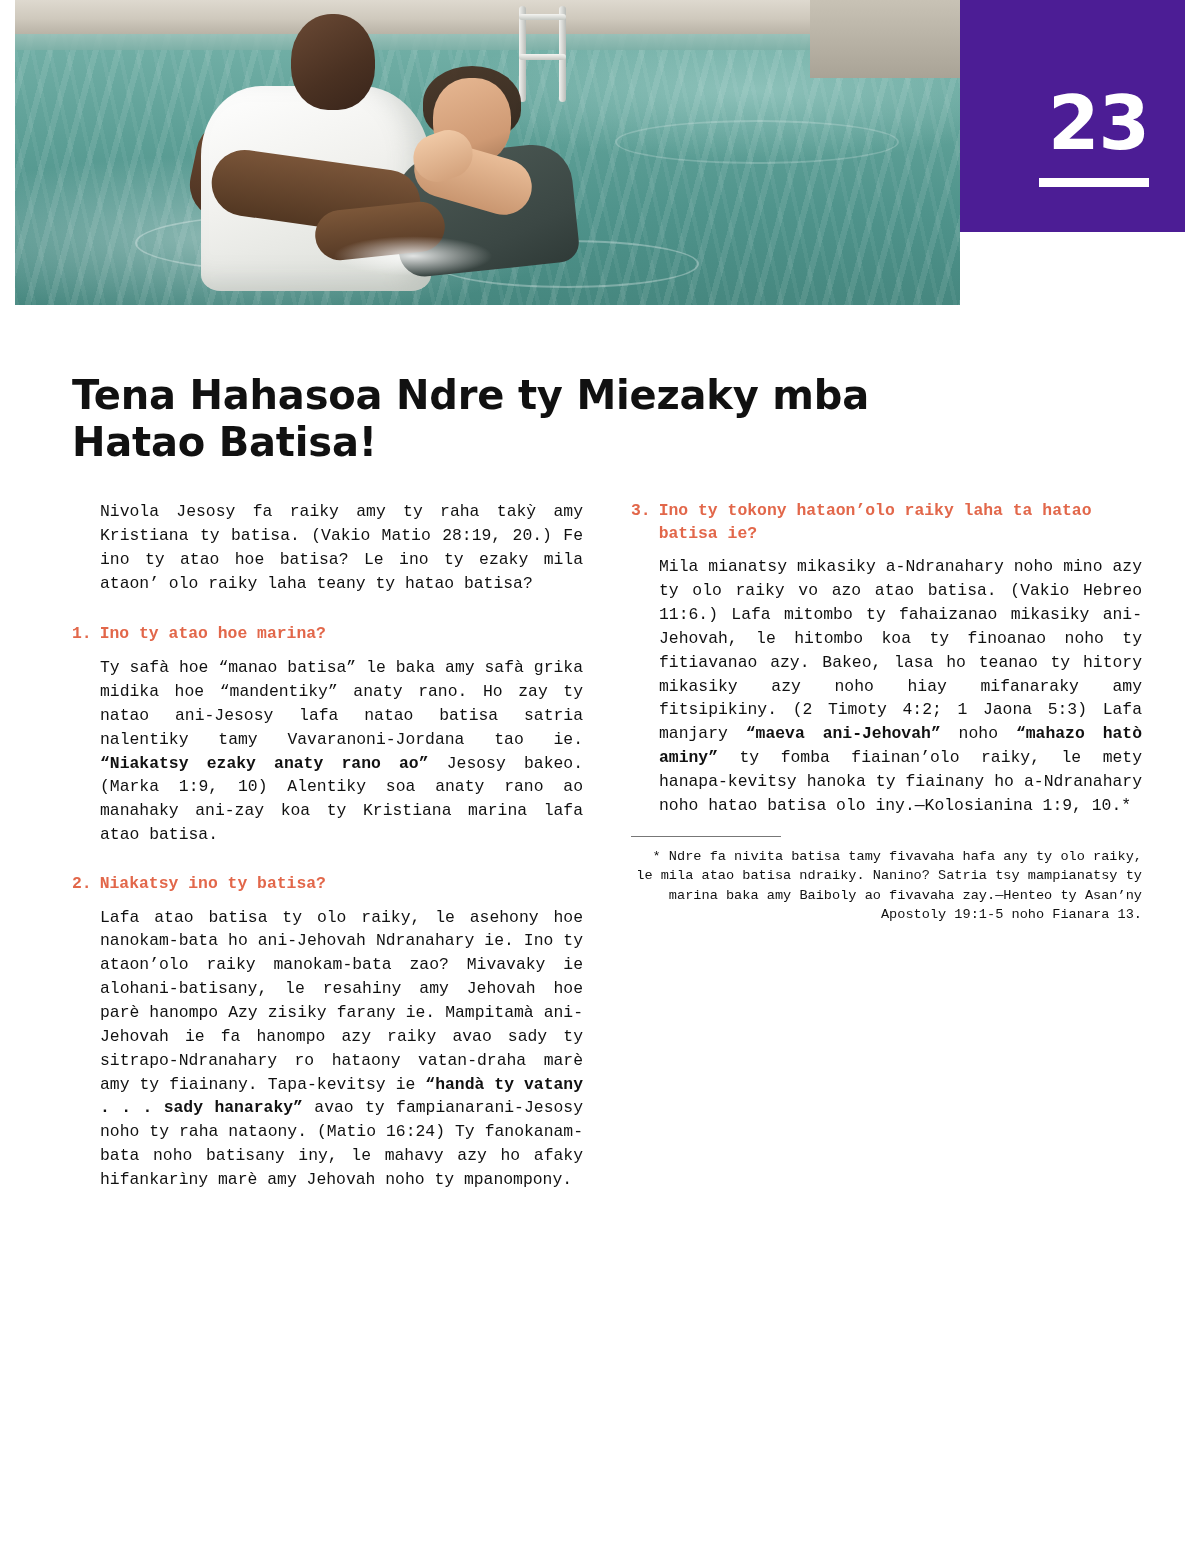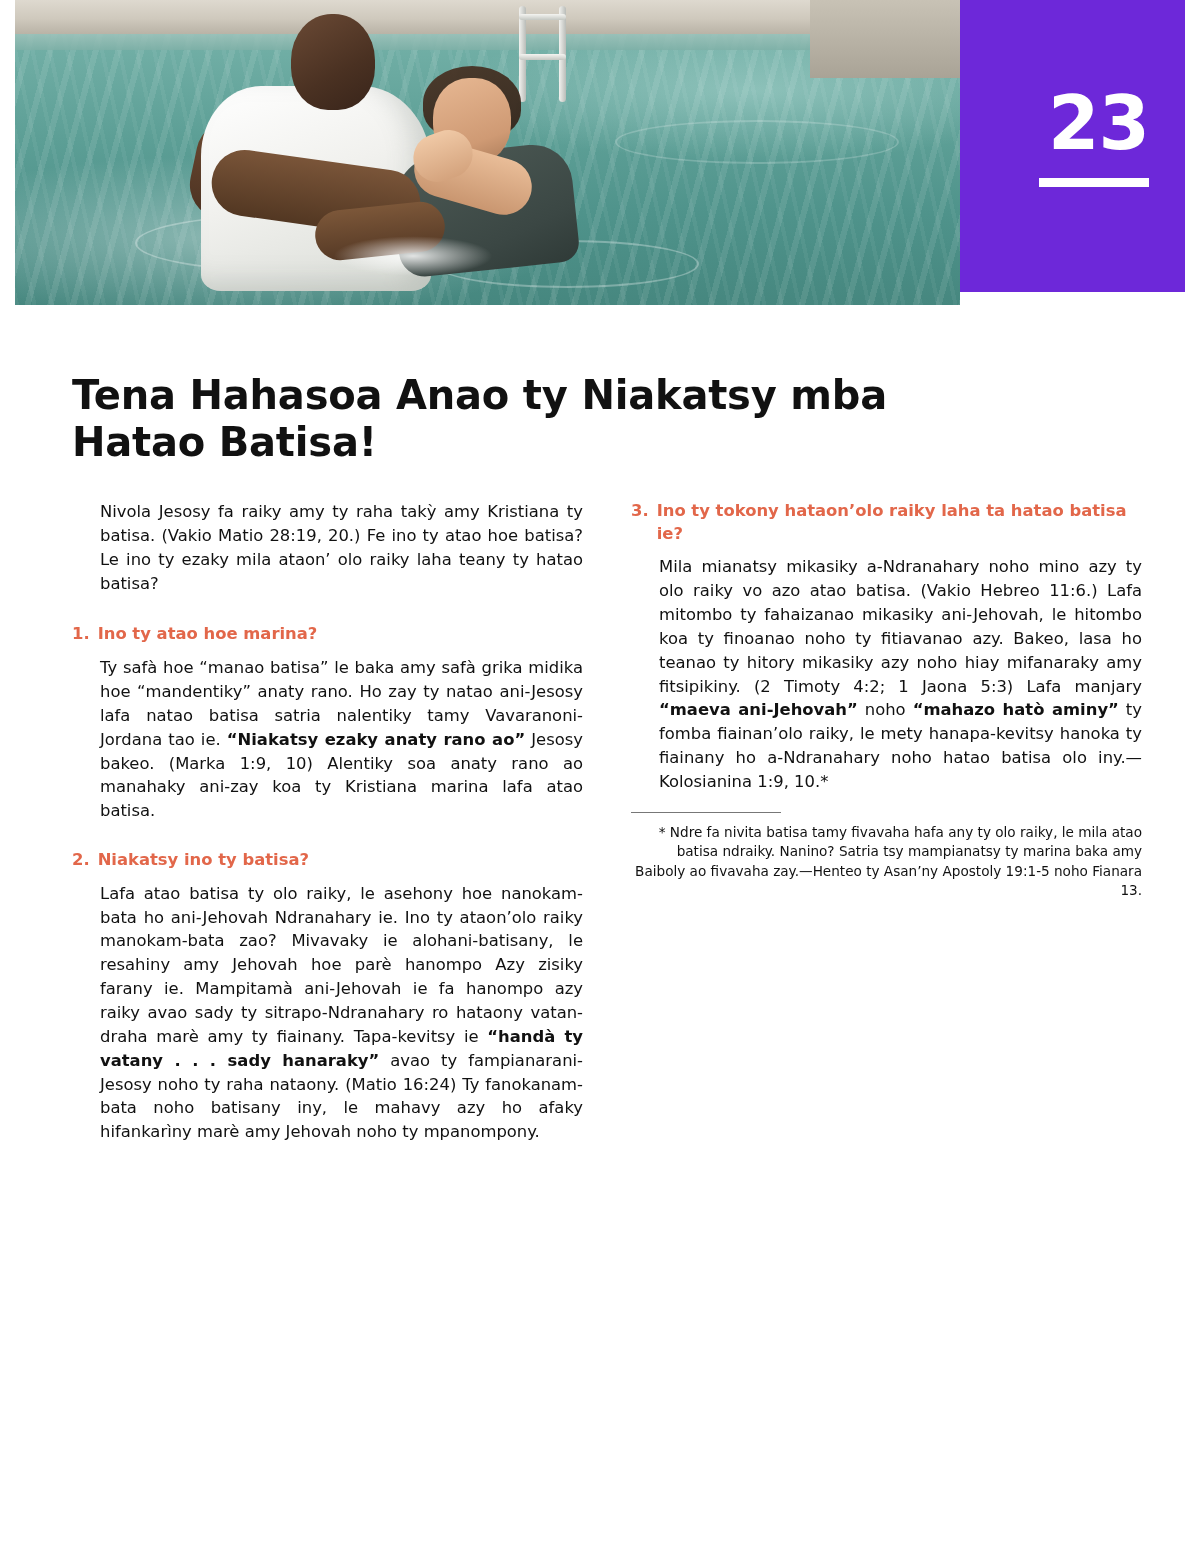--- a/index.html
+++ b/index.html
@@ -198,8 +198,8 @@
 
   .hero-badge {
     width: 225px;
-    height: 292px;
-    background: #6d28d9;
+    height: 232px;
+    background: #4c1d95;
     position: relative;
   }
   .hero-badge .num {

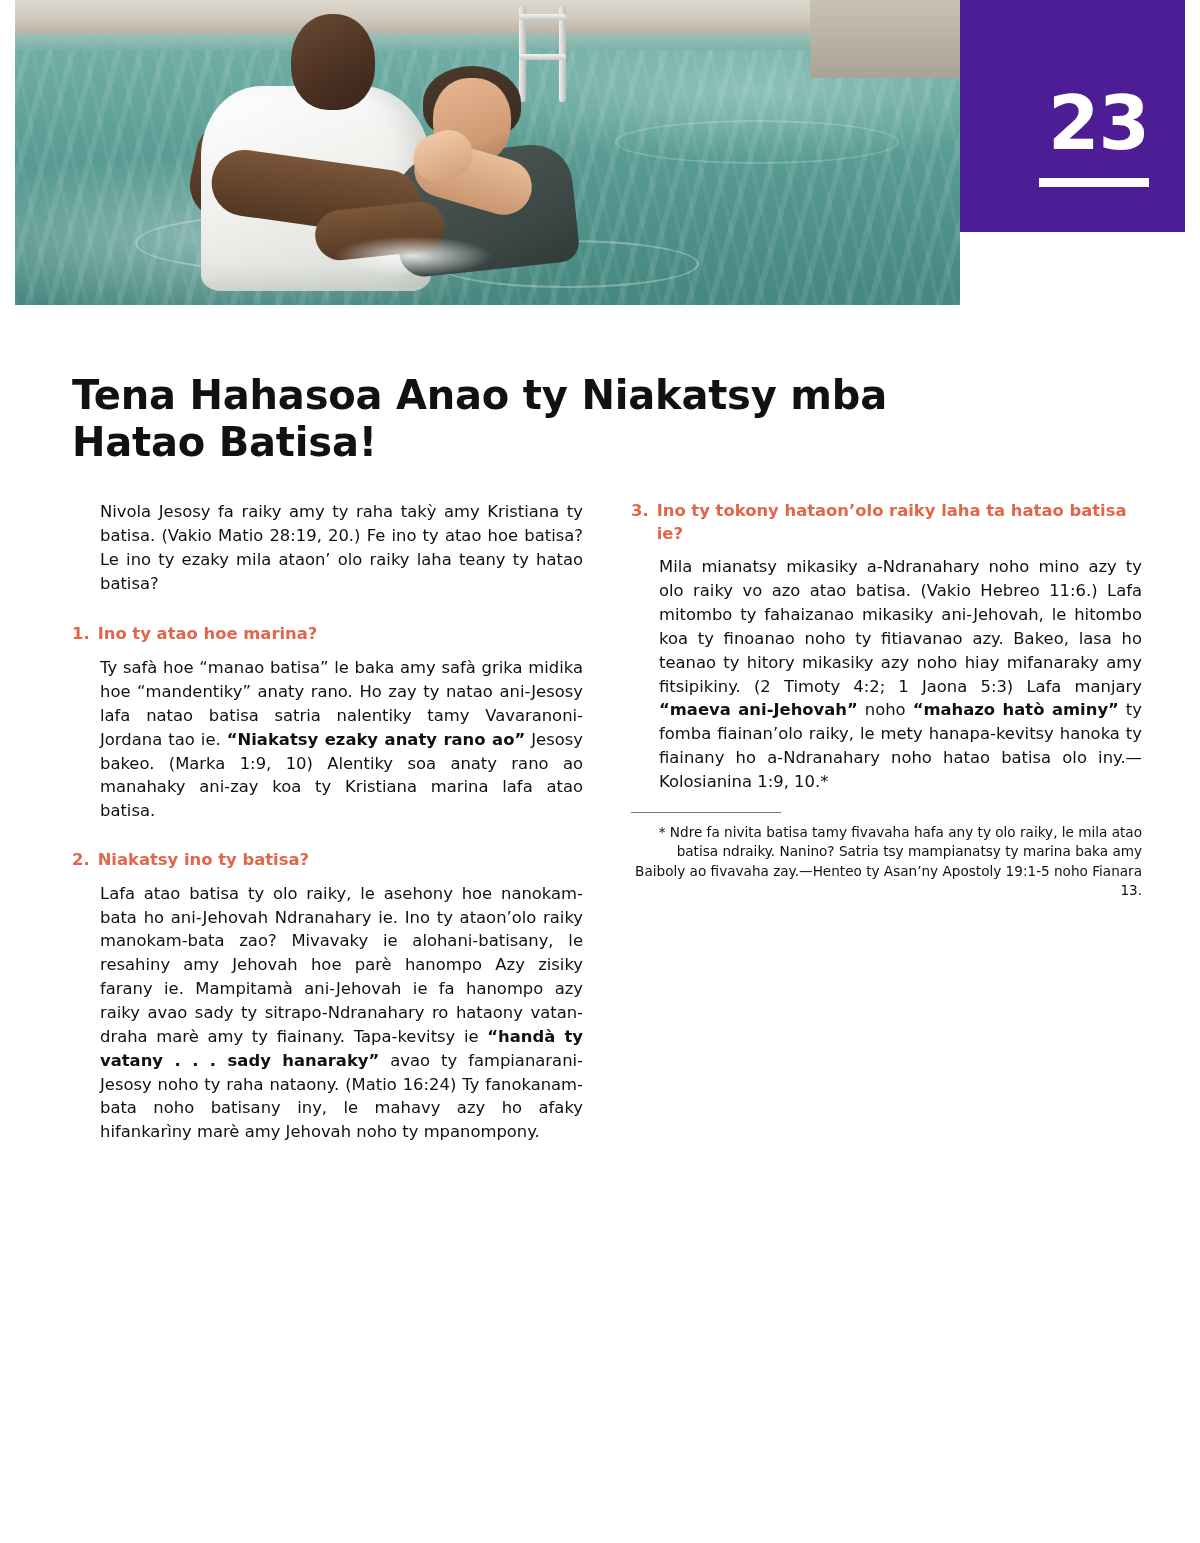--- a/index.html
+++ b/index.html
@@ -321,7 +321,7 @@
   </div>
 </div>
 
-<h1 class="title">Tena Hahasoa Anao ty Niakatsy mba Hatao Batisa!</h1>
+<h1 class="title">Tena Hahasoa Ndre ty Miezaky mba Hatao Batisa!</h1>
 
 <div class="columns">
 

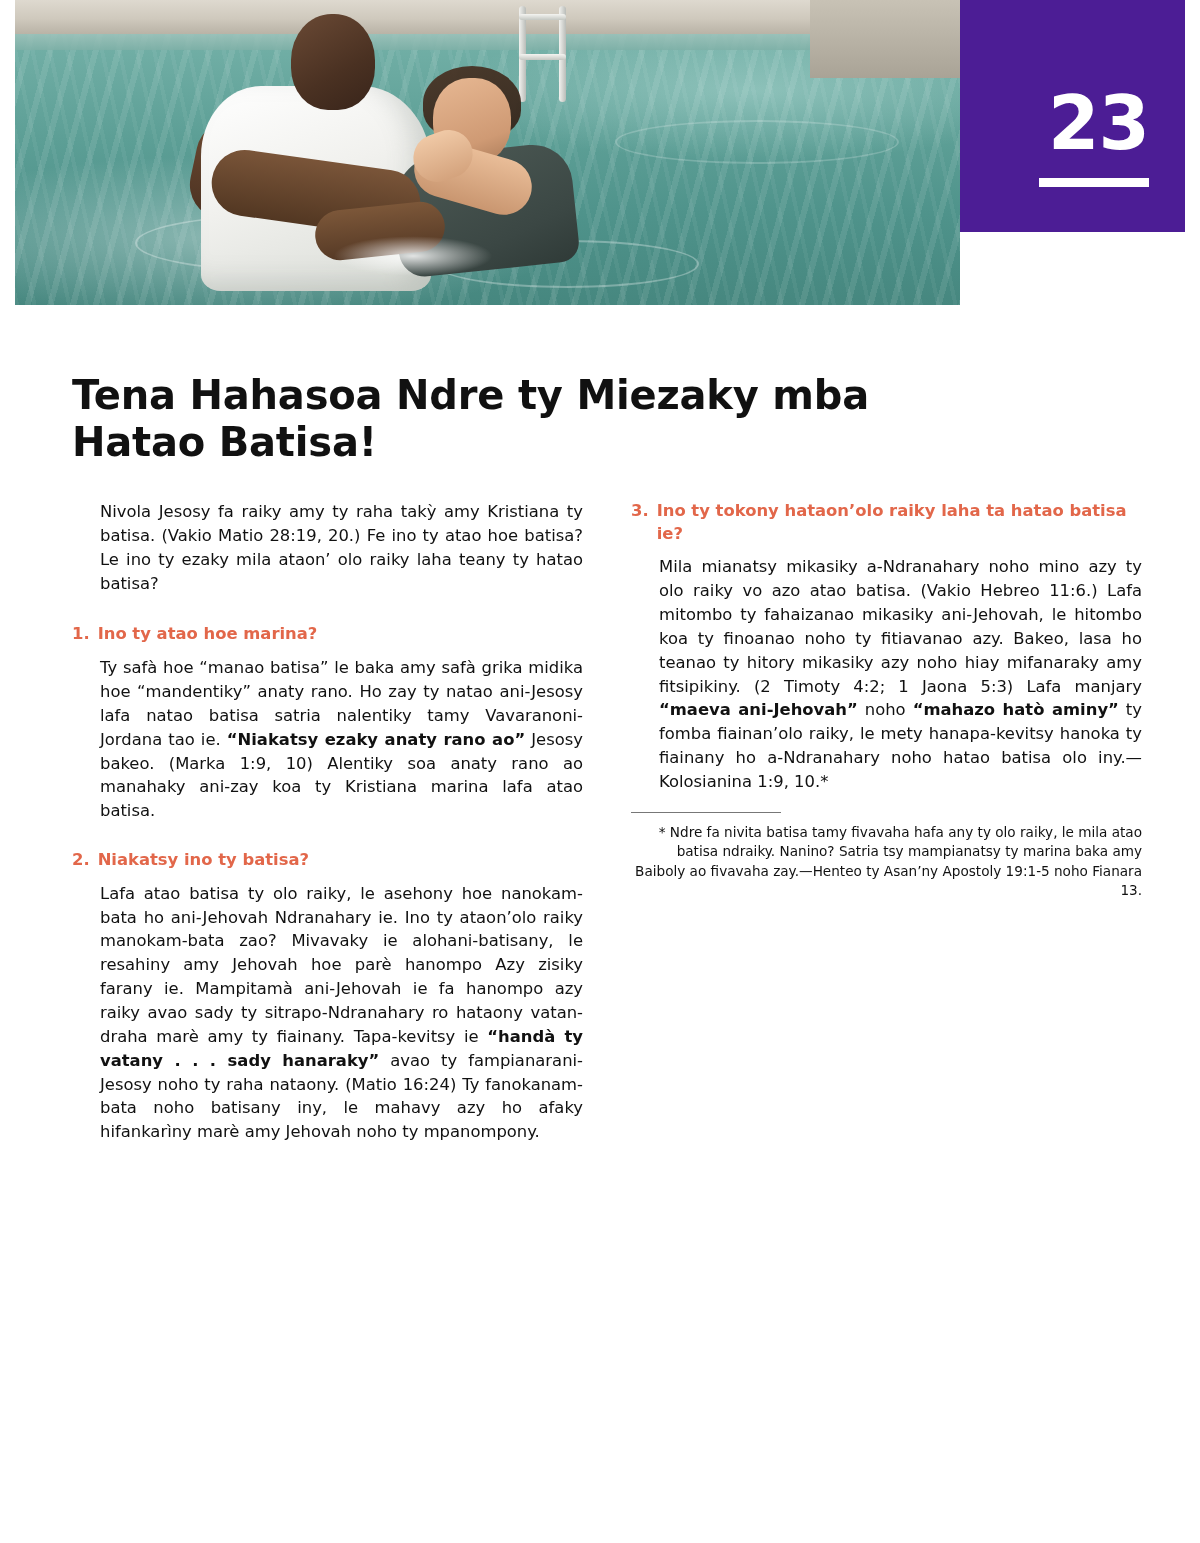--- a/index.html
+++ b/index.html
@@ -245,6 +245,7 @@
   }
   .col {
     width: 511px;
+    font-family: Liberation Mono, monospace;
   }
   p {
     margin: 0 0 2px 0;

